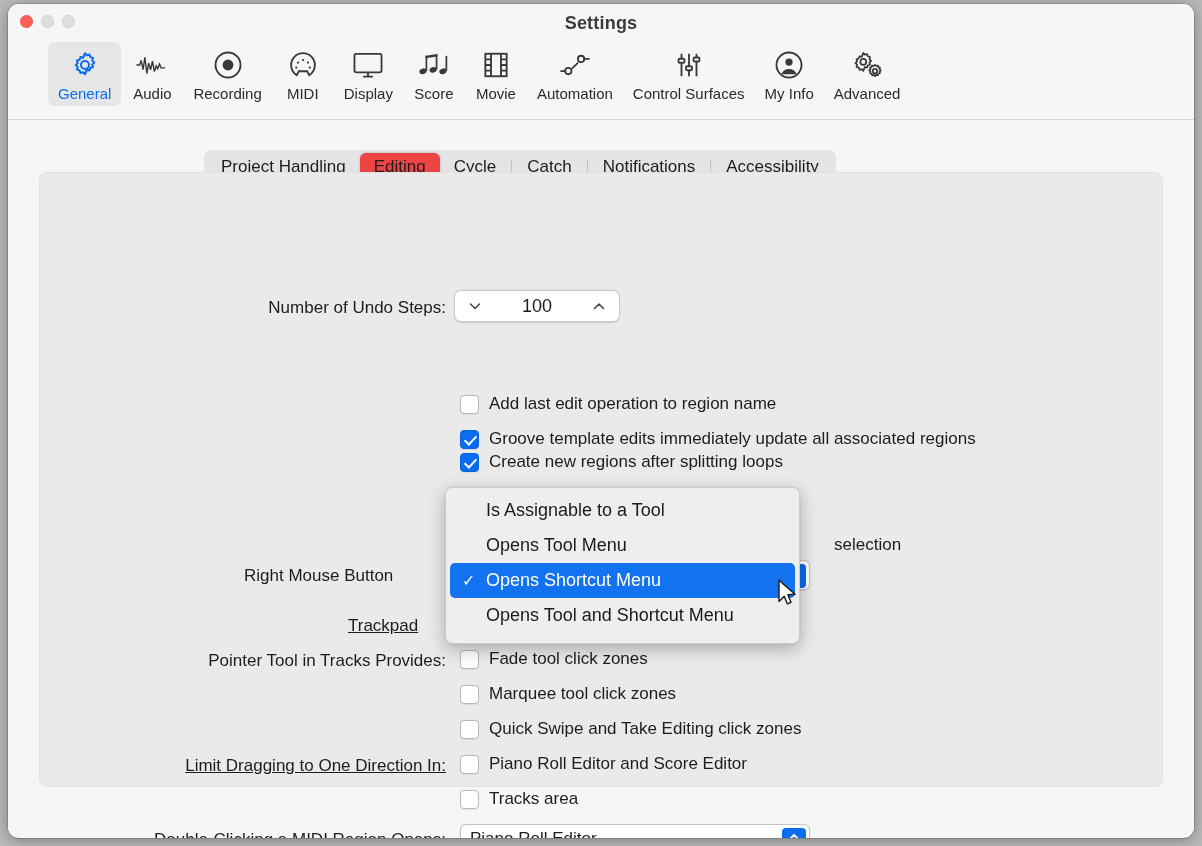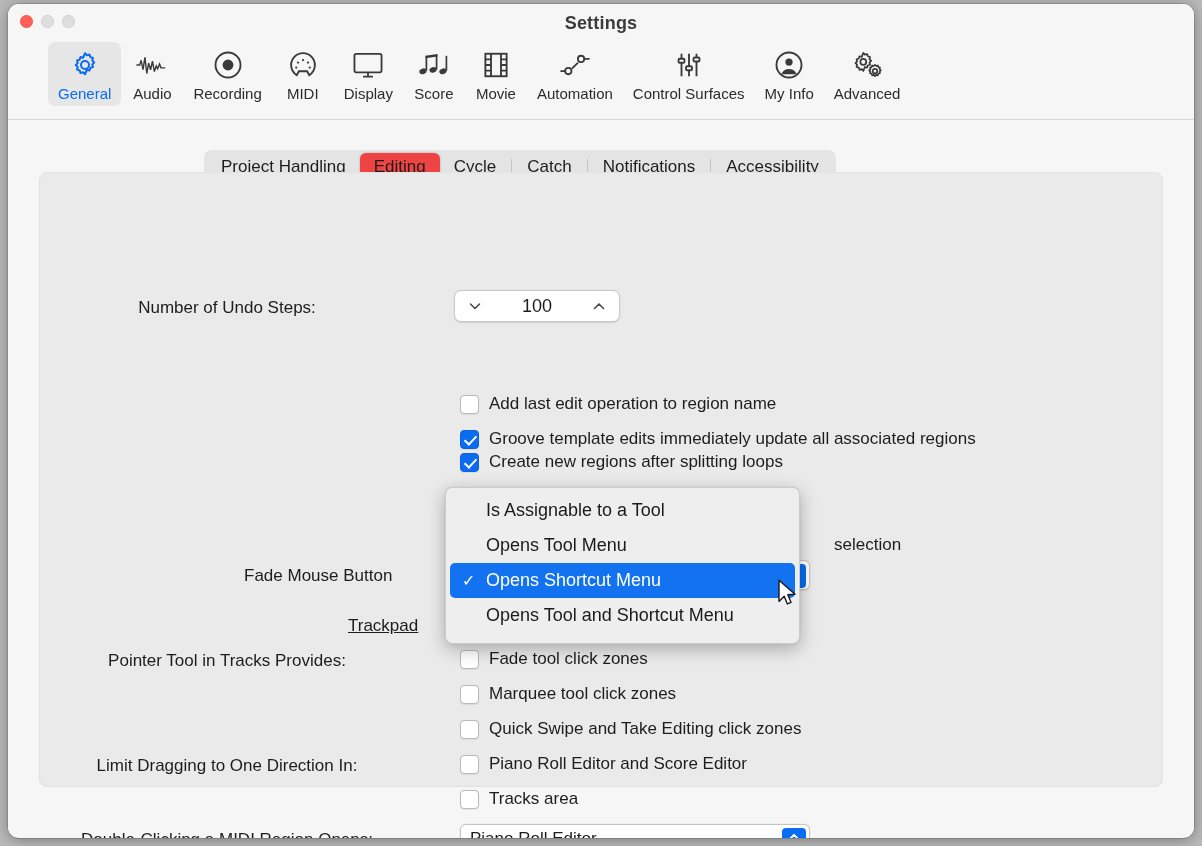--- a/index.html
+++ b/index.html
@@ -115,7 +115,7 @@
     right: auto;
   }
   .lbl-r { 
-    width: 446px; left: 0; text-align: center; padding-right: 8px;
+    width: 446px; left: 0; text-align: right; padding-right: 8px;
   }
 
   

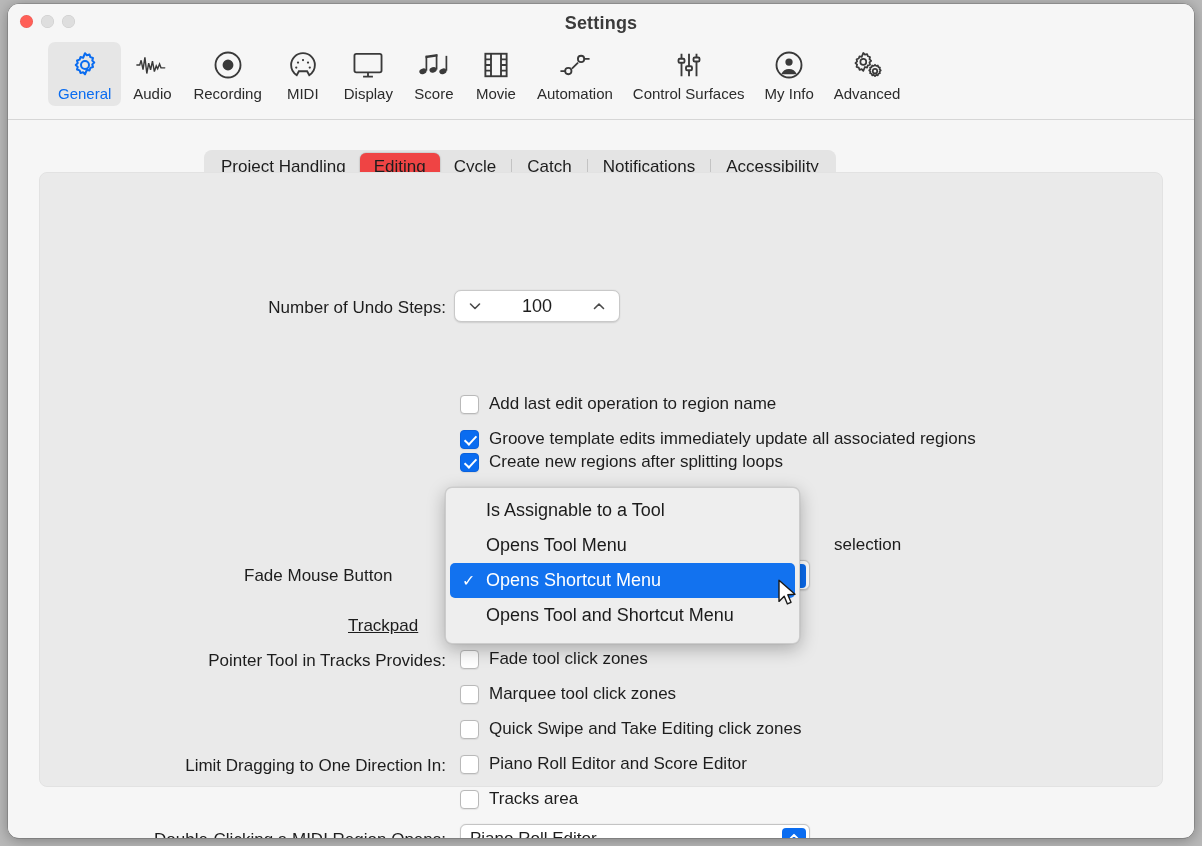--- a/index.html
+++ b/index.html
@@ -423,7 +423,7 @@
 
       <div class="lbl" style="left:826px; top:415px; font-size:17px;">selection</div>
 
-      <div class="lbl" style="left:236px; top:446px;">Fade Mouse Button</div>
+      <div class="lbl" style="left:236px; top:446px;">Right Mouse Button</div>
       <div class="popup-behind" style="left:452px; top:440px;">
         <span class="parrow"></span>
       </div>

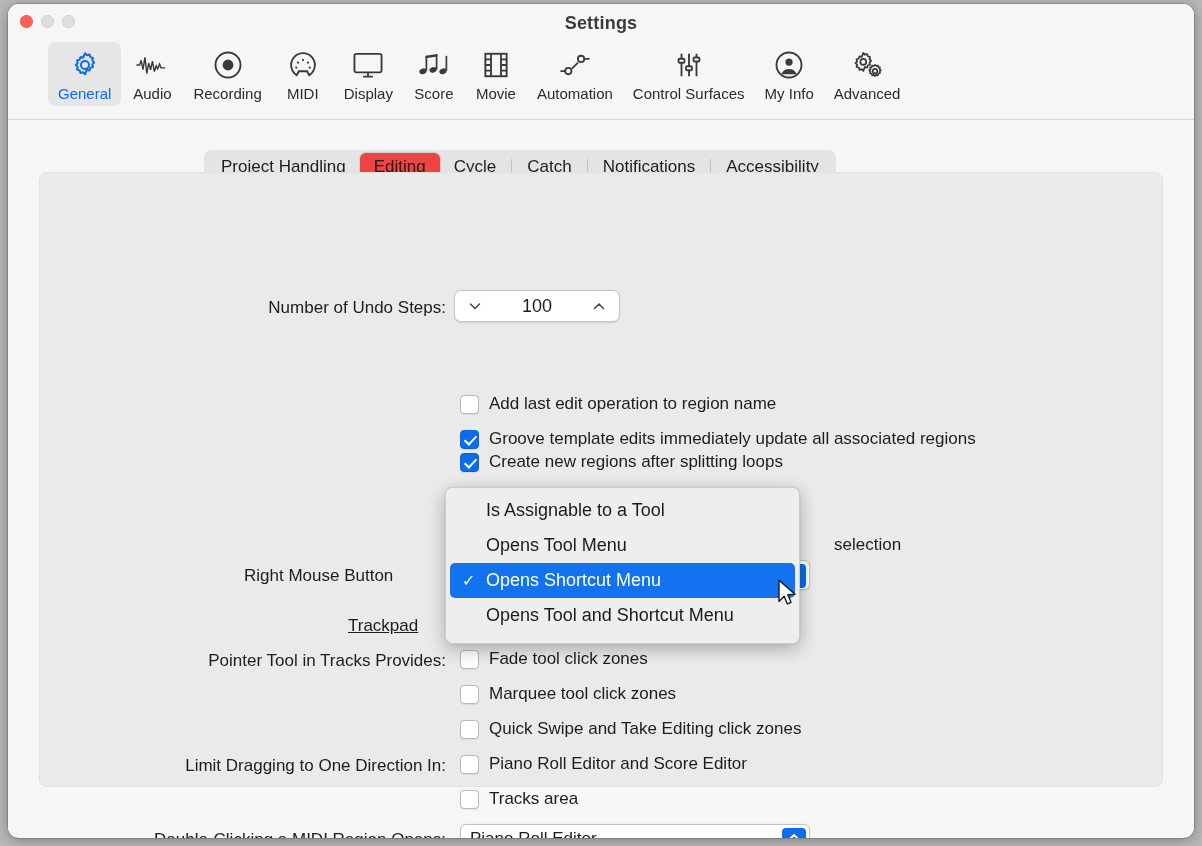--- a/index.html
+++ b/index.html
@@ -444,7 +444,7 @@
         <span class="cb-label">Quick Swipe and Take Editing click zones</span>
       </div>
 
-      <div class="lbl lbl-r" style="top:636px;">Limit Dragging to One Direction In:</div>
+      <div class="lbl lbl-r" style="top:636px;text-decoration:underline;">Limit Dragging to One Direction In:</div>
       <div class="row cb-row" style="left:452px; top:634px;">
         <span class="cb"></span>
         <span class="cb-label">Piano Roll Editor and Score Editor</span>

